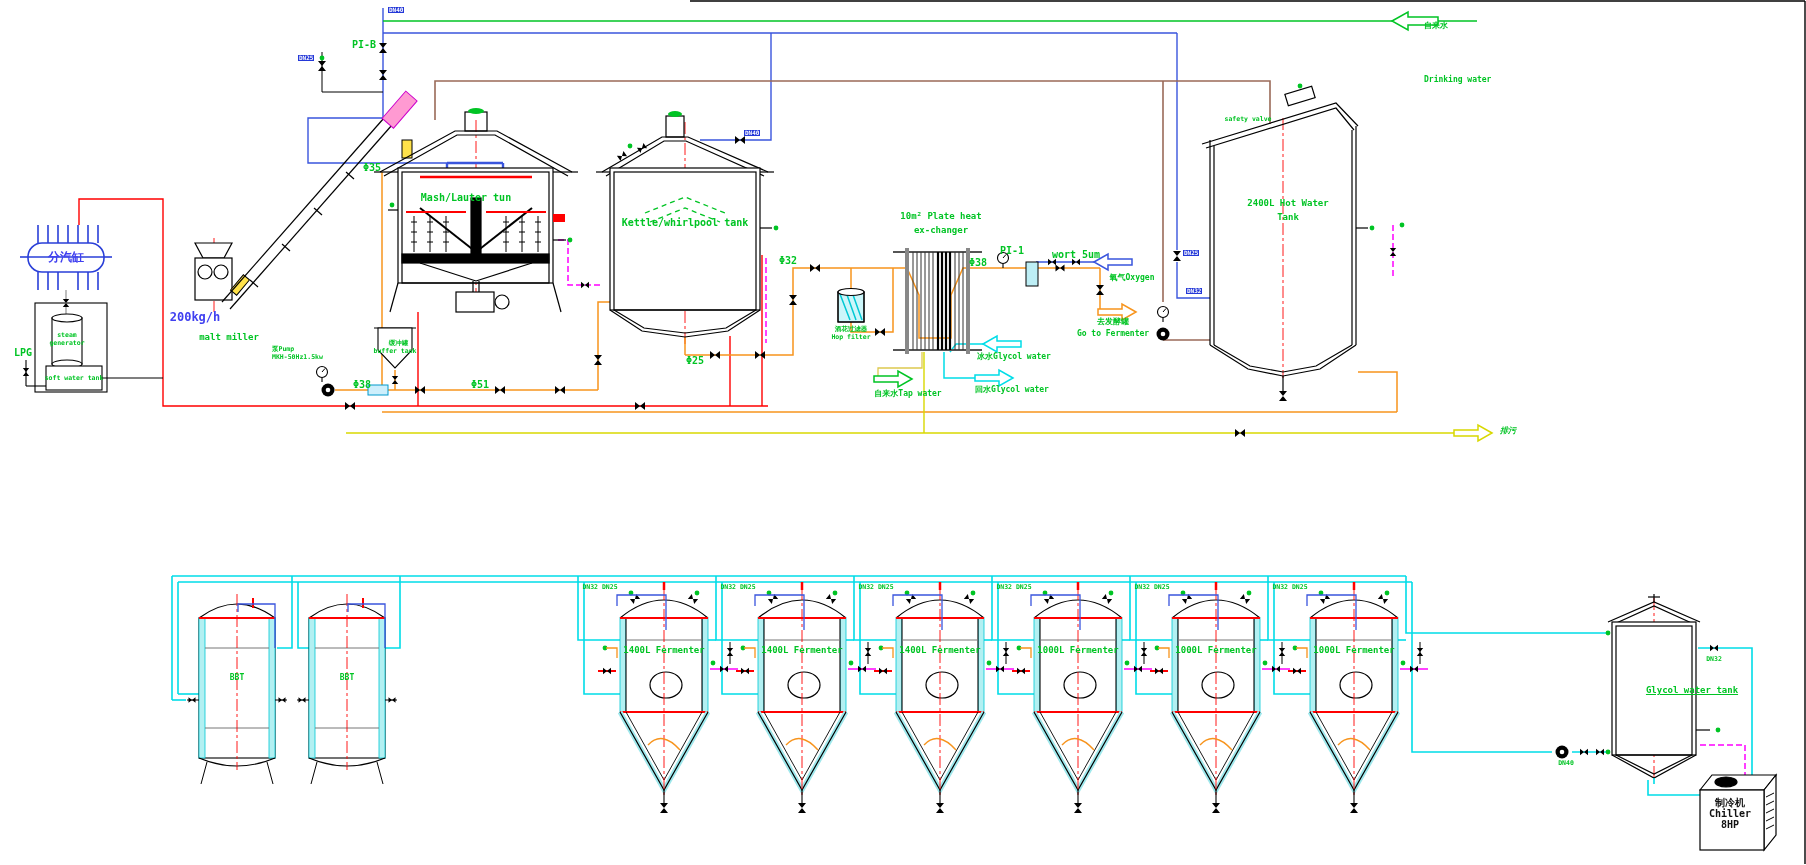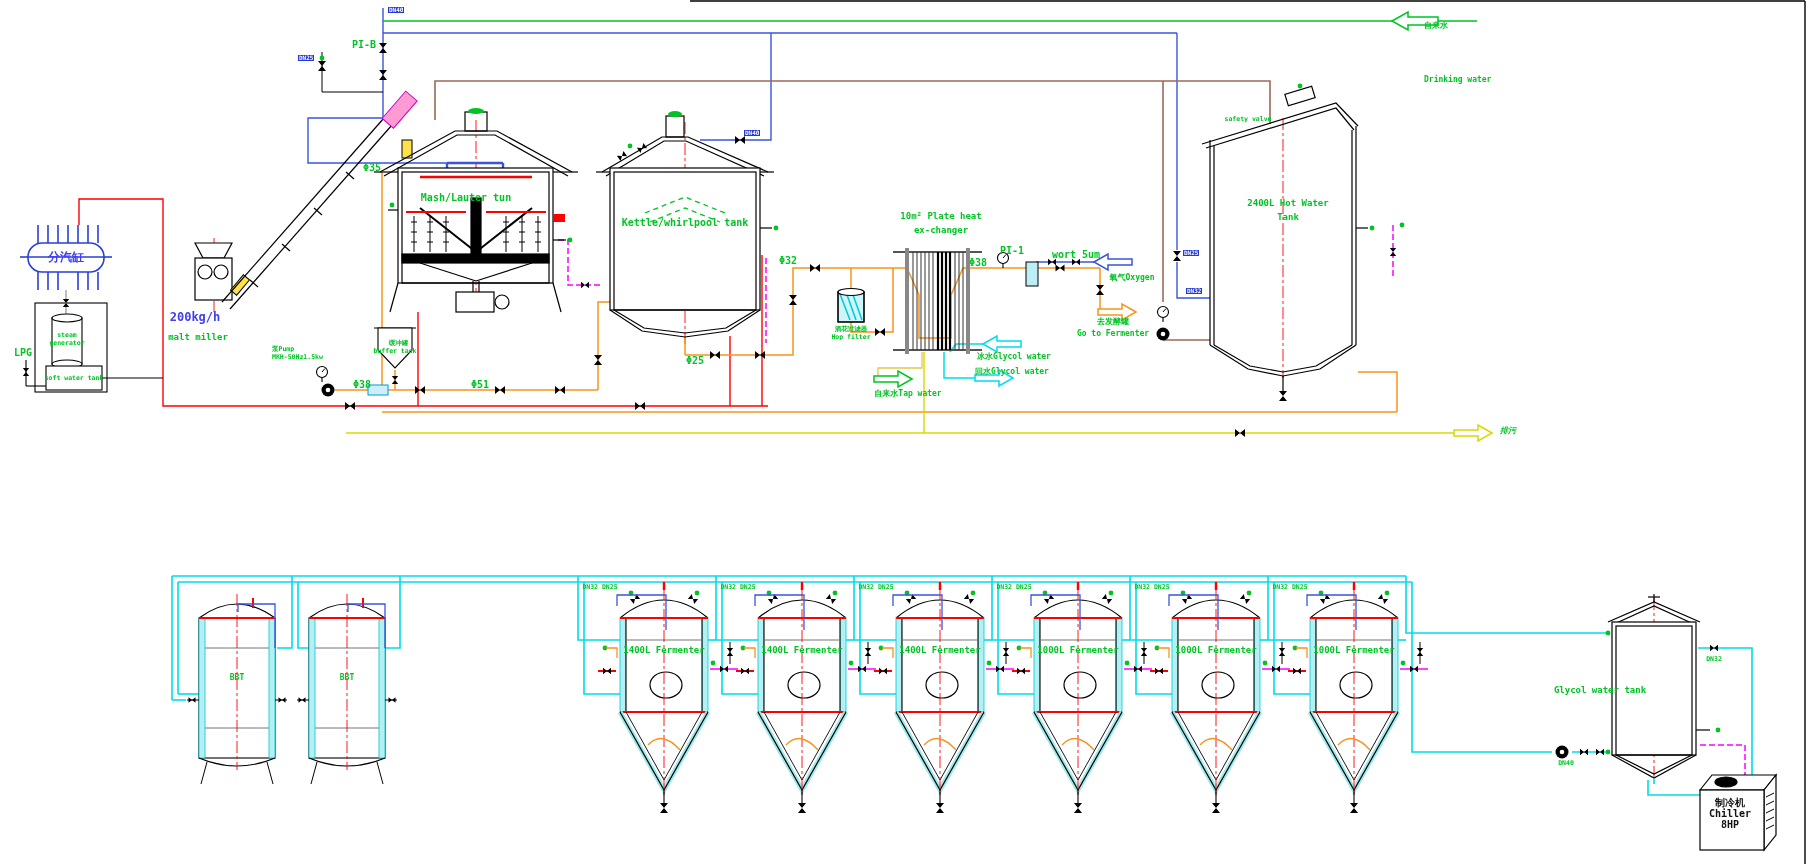--- a/index.html
+++ b/index.html
@@ -482,7 +482,7 @@
 <div class="lbl g6" style="left:67px;top:340px;">generator</div>
 <div class="lbl g6" style="left:74px;top:375px;">soft water tank</div>
 <div class="lbl b9" style="left:195px;top:311px;">200kg/h</div>
-<div class="lbl g9" style="left:198px;top:333px;">malt miller</div>
+<div class="lbl g9" style="left:229px;top:333px;">malt miller</div>
 <div class="lbl g10" style="left:466px;top:193px;">Mash/Lauter tun</div>
 <div class="lbl g6" style="left:395px;top:340px;padding-left:7px;">缓冲罐</div>
 <div class="lbl g6" style="left:395px;top:348px;">buffer tank</div>

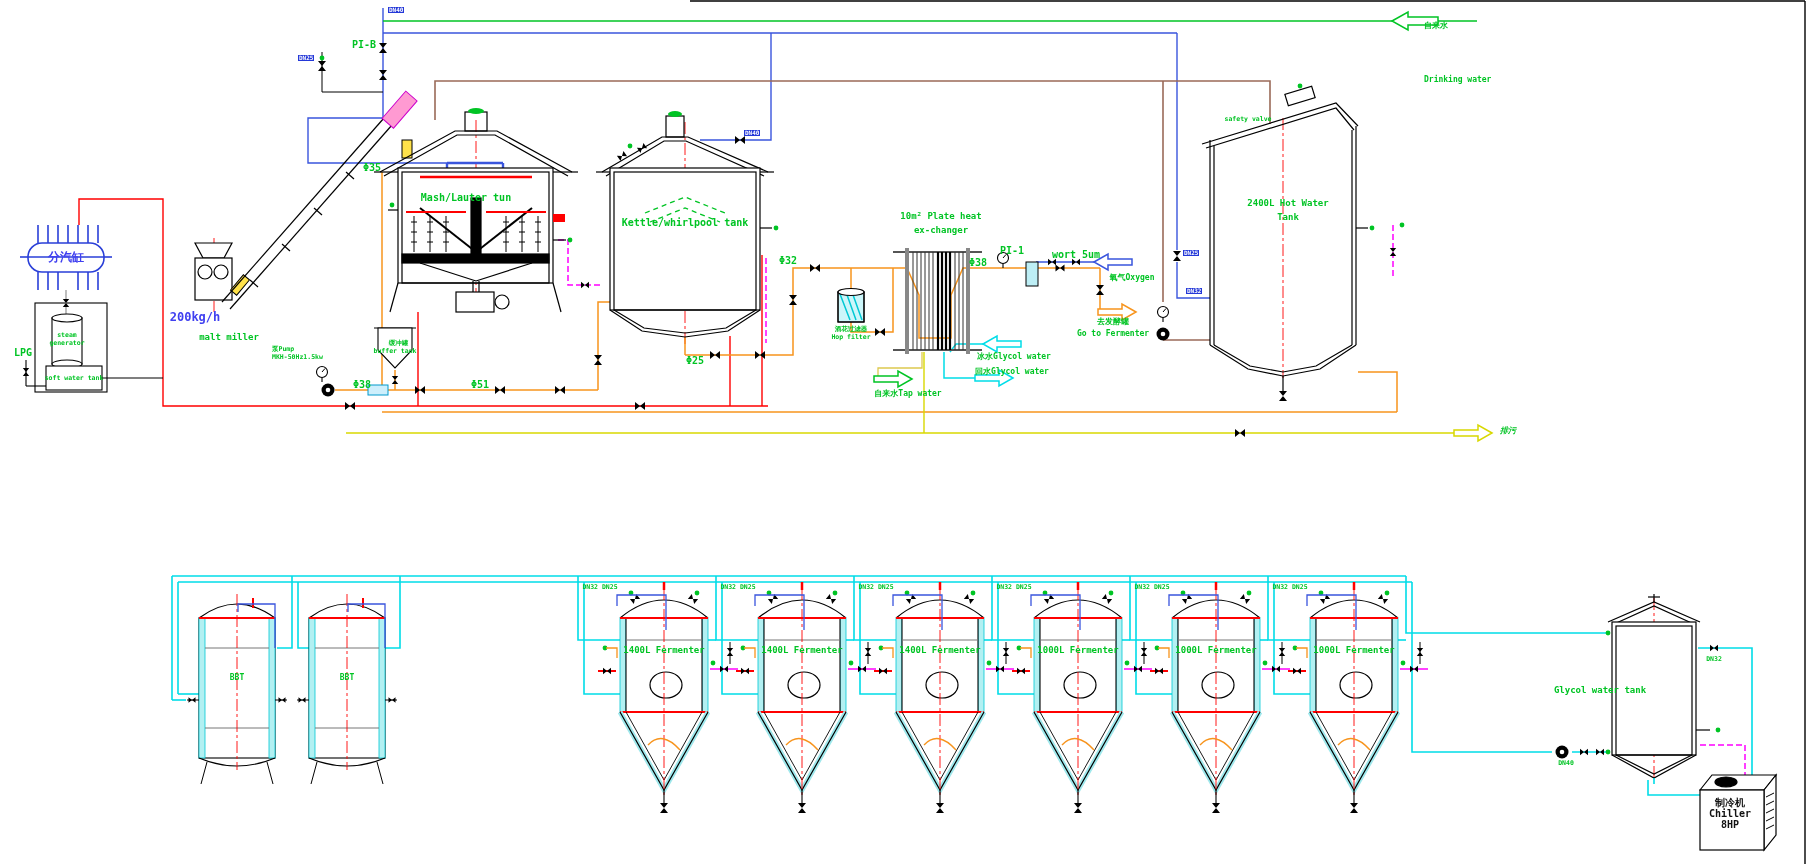--- a/index.html
+++ b/index.html
@@ -501,7 +501,7 @@
 <div class="lbl g8" style="left:1113px;top:330px;">Go to Fermenter</div>
 <div class="lbl g8" style="left:1014px;top:353px;">冰水Glycol water</div>
 <div class="lbl g8" style="left:908px;top:390px;">自来水Tap water</div>
-<div class="lbl g8" style="left:1012px;top:368px;">回水Glycol water</div>
+<div class="lbl g8" style="left:1012px;top:386px;">回水Glycol water</div>
 <div class="lbl g6" style="left:1248px;top:116px;">safety valve</div>
 <div class="lbl g9" style="left:1288px;top:199px;">2400L Hot Water</div>
 <div class="lbl g9" style="left:1288px;top:213px;">Tank</div>

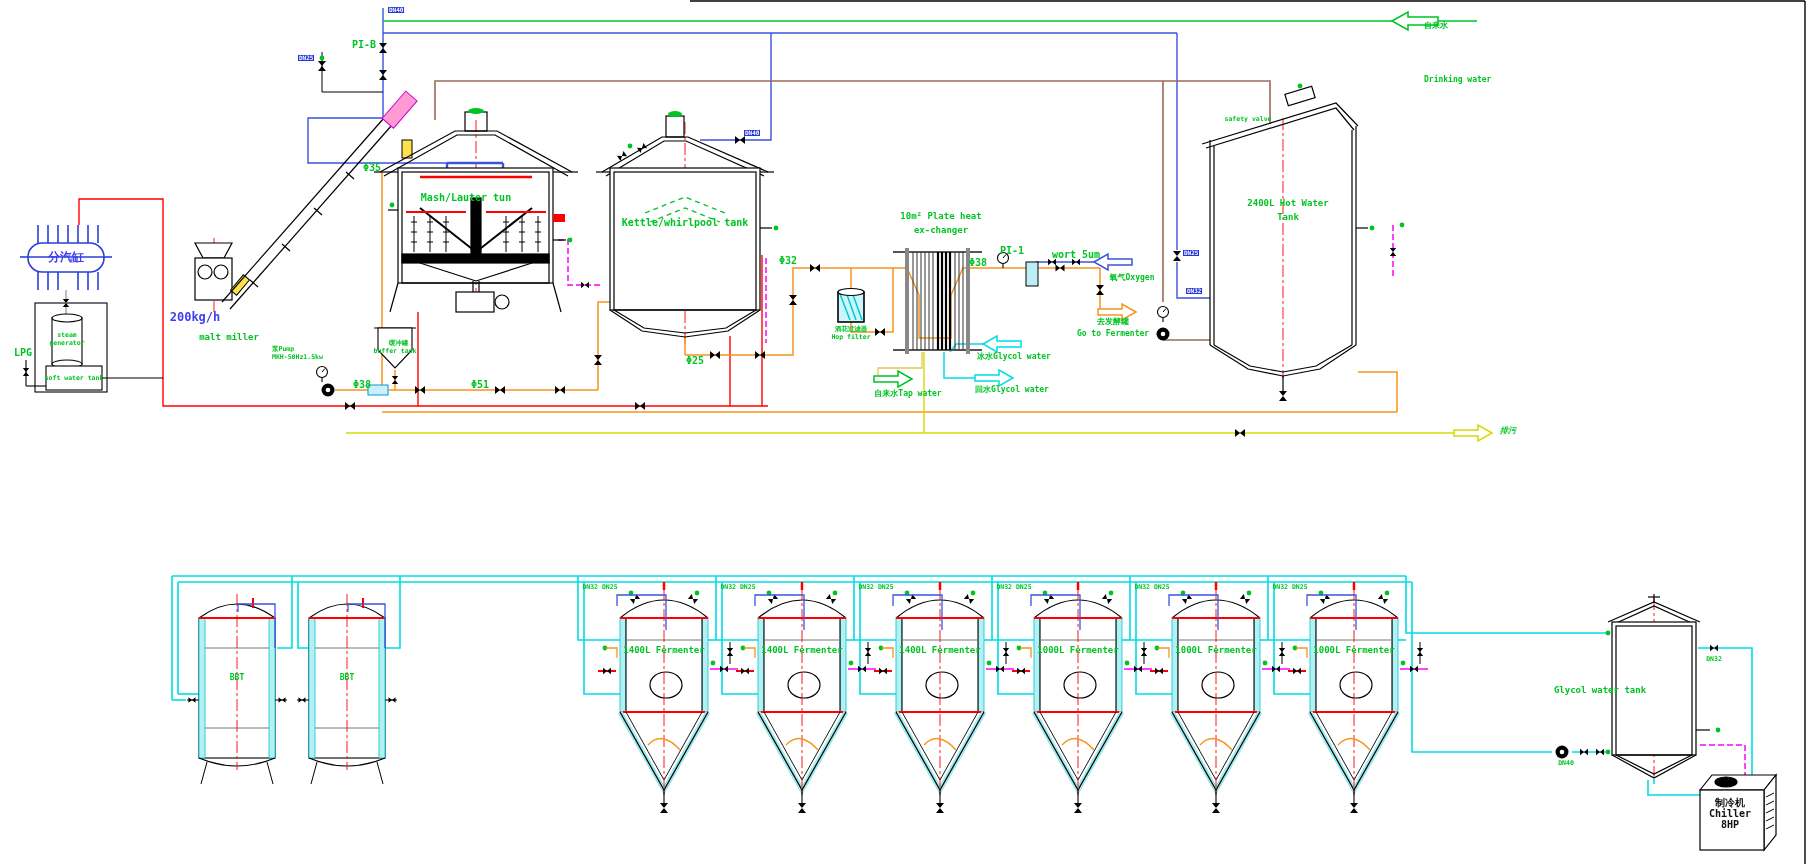--- a/index.html
+++ b/index.html
@@ -529,7 +529,7 @@
 <div class="lbl g9" style="left:1078px;top:646px;">1000L Fermenter</div>
 <div class="lbl g9" style="left:1216px;top:646px;">1000L Fermenter</div>
 <div class="lbl g9" style="left:1354px;top:646px;">1000L Fermenter</div>
-<div class="lbl g9" style="left:1600px;top:686px;">Glycol water tank</div>
+<div class="lbl g9" style="left:1692px;top:686px;text-decoration:underline;">Glycol water tank</div>
 <div class="lbl blk7" style="left:1730px;top:798px;">制冷机</div>
 <div class="lbl blk7" style="left:1730px;top:809px;">Chiller</div>
 <div class="lbl blk7" style="left:1730px;top:820px;">8HP</div>

